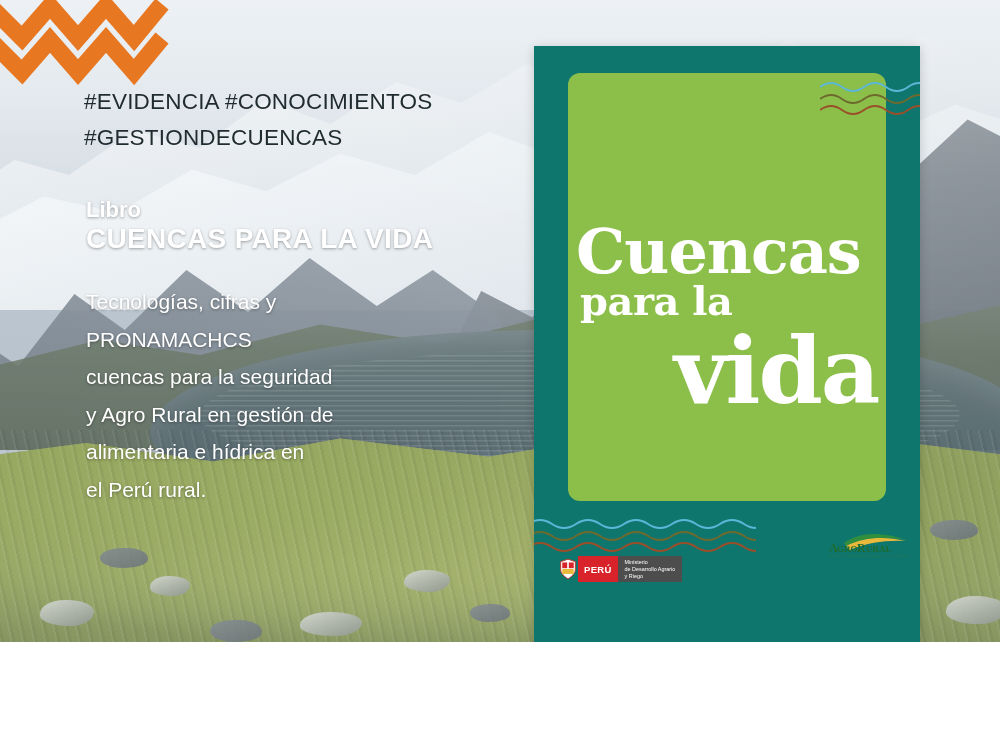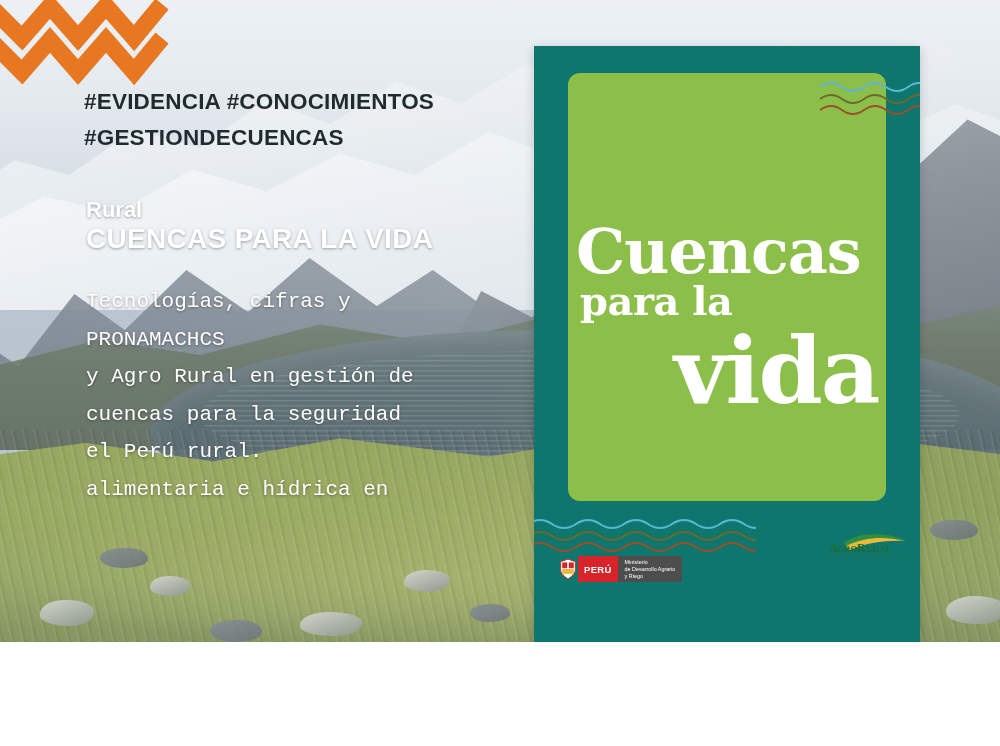--- a/index.html
+++ b/index.html
@@ -83,7 +83,7 @@
 
   
   .hashtags{position:absolute;left:84px;top:84px;width:430px;
-     color:#1f2b2e;font-weight:bold;font-size:22.5px;line-height:36px;letter-spacing:.2px;}
+     color:#1f2b2e;font-weight:normal;font-size:22.5px;line-height:36px;letter-spacing:.2px;}
   .hashtags .h2{display:block;}
   .bookLabelWrap{position:absolute;left:86px;top:196px;width:430px;color:#ffffff;
      text-shadow:0 1px 3px rgba(0,0,0,.35);}

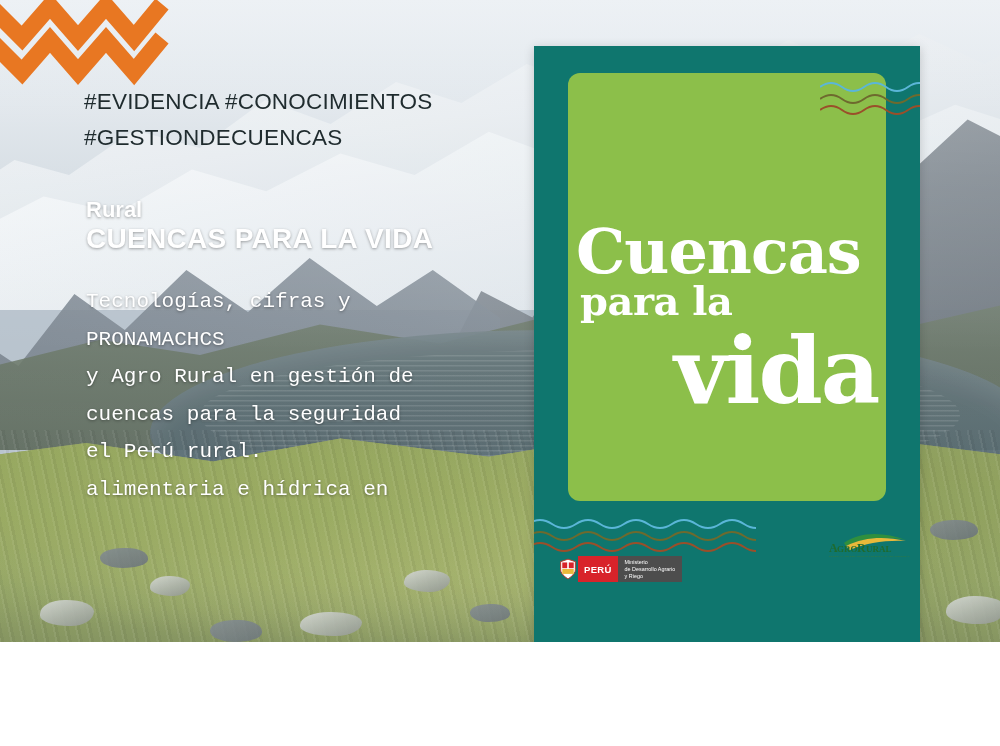--- a/index.html
+++ b/index.html
@@ -162,7 +162,7 @@
   </div>
 
   <div class="bookLabelWrap">
-    <div class="bookLabel">Rural</div>
+    <div class="bookLabel">Libro</div>
     <div class="bookTitle">CUENCAS PARA LA VIDA</div>
   </div>
 

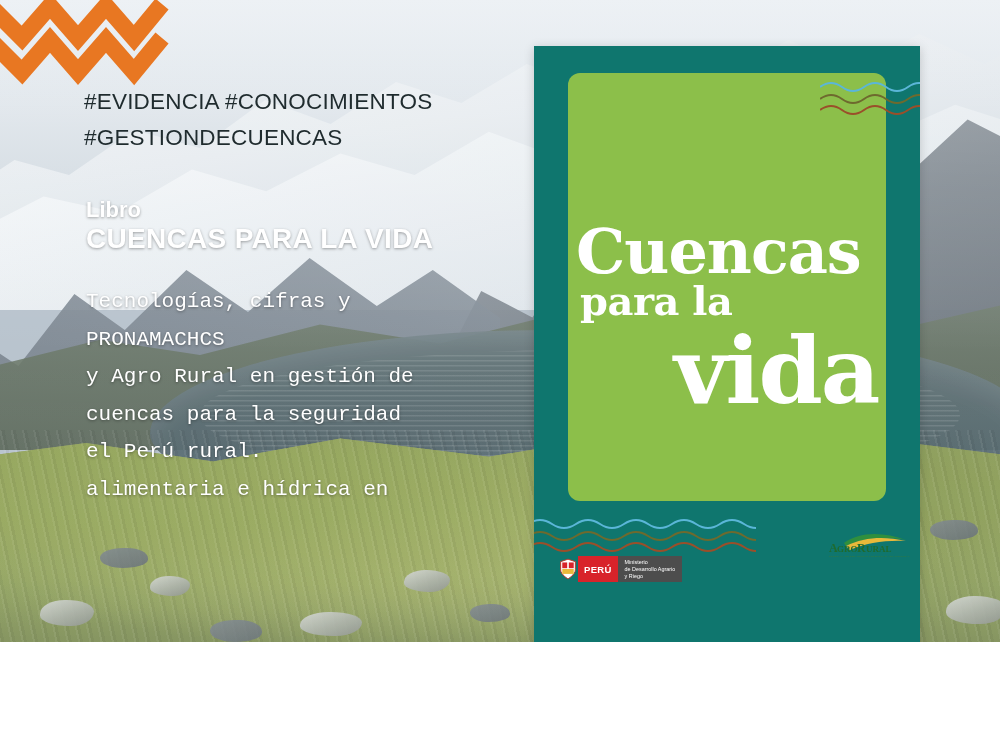--- a/index.html
+++ b/index.html
@@ -91,7 +91,7 @@
   .bookTitle{font-size:28px;font-weight:bold;line-height:30px;letter-spacing:.3px;}
   .blurb{position:absolute;left:86px;top:283px;width:400px;color:#ffffff;
      font-size:21px;line-height:37.5px;font-weight:400;
-     text-shadow:0 1px 3px rgba(0,0,0,.38);font-family:Liberation Mono, monospace;}
+     text-shadow:0 1px 3px rgba(0,0,0,.38);}
   .blurb span{display:block;white-space:nowrap;}
 
   

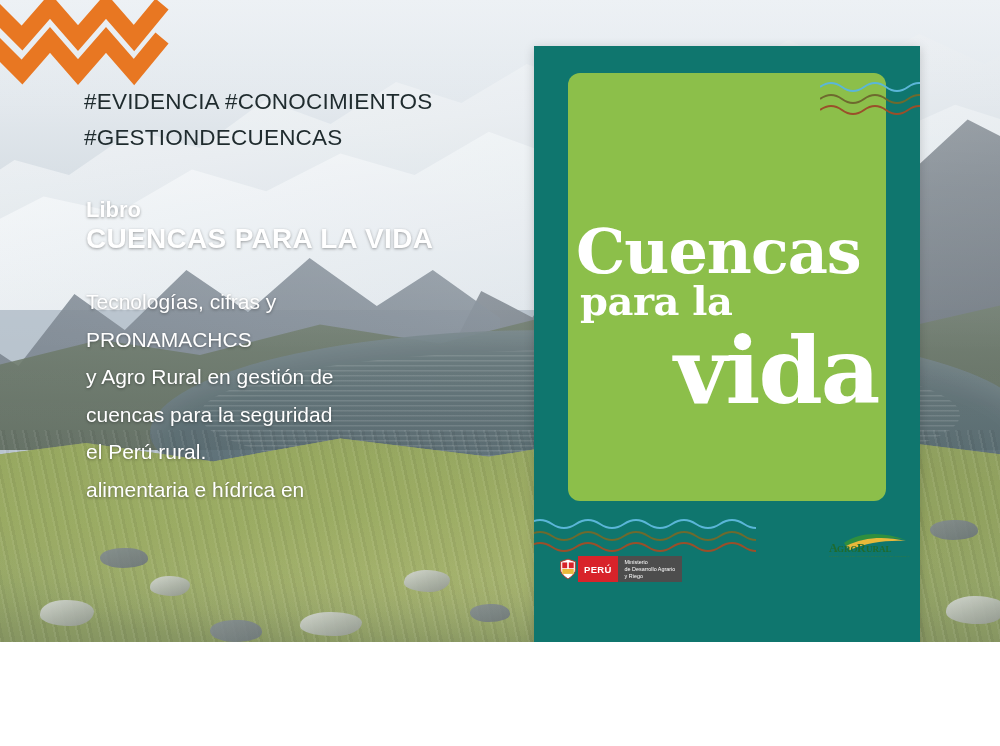--- a/index.html
+++ b/index.html
@@ -169,8 +169,8 @@
   <div class="blurb">
     <span>Tecnologías, cifras y</span>
     <span>PRONAMACHCS</span>
+    <span>cuencas para la seguridad</span>
     <span>y Agro Rural en gestión de</span>
-    <span>cuencas para la seguridad</span>
     <span>el Perú rural.</span>
     <span>alimentaria e hídrica en</span>
   </div>

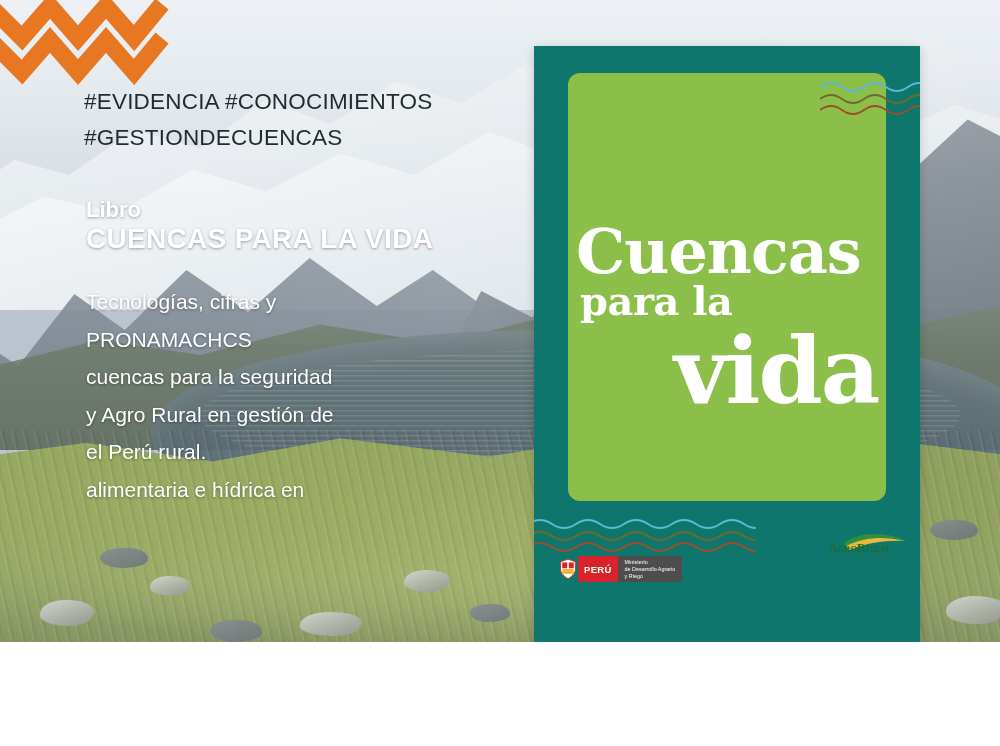--- a/index.html
+++ b/index.html
@@ -171,8 +171,8 @@
     <span>PRONAMACHCS</span>
     <span>cuencas para la seguridad</span>
     <span>y Agro Rural en gestión de</span>
+    <span>alimentaria e hídrica en</span>
     <span>el Perú rural.</span>
-    <span>alimentaria e hídrica en</span>
   </div>
 
   <div class="cover">

